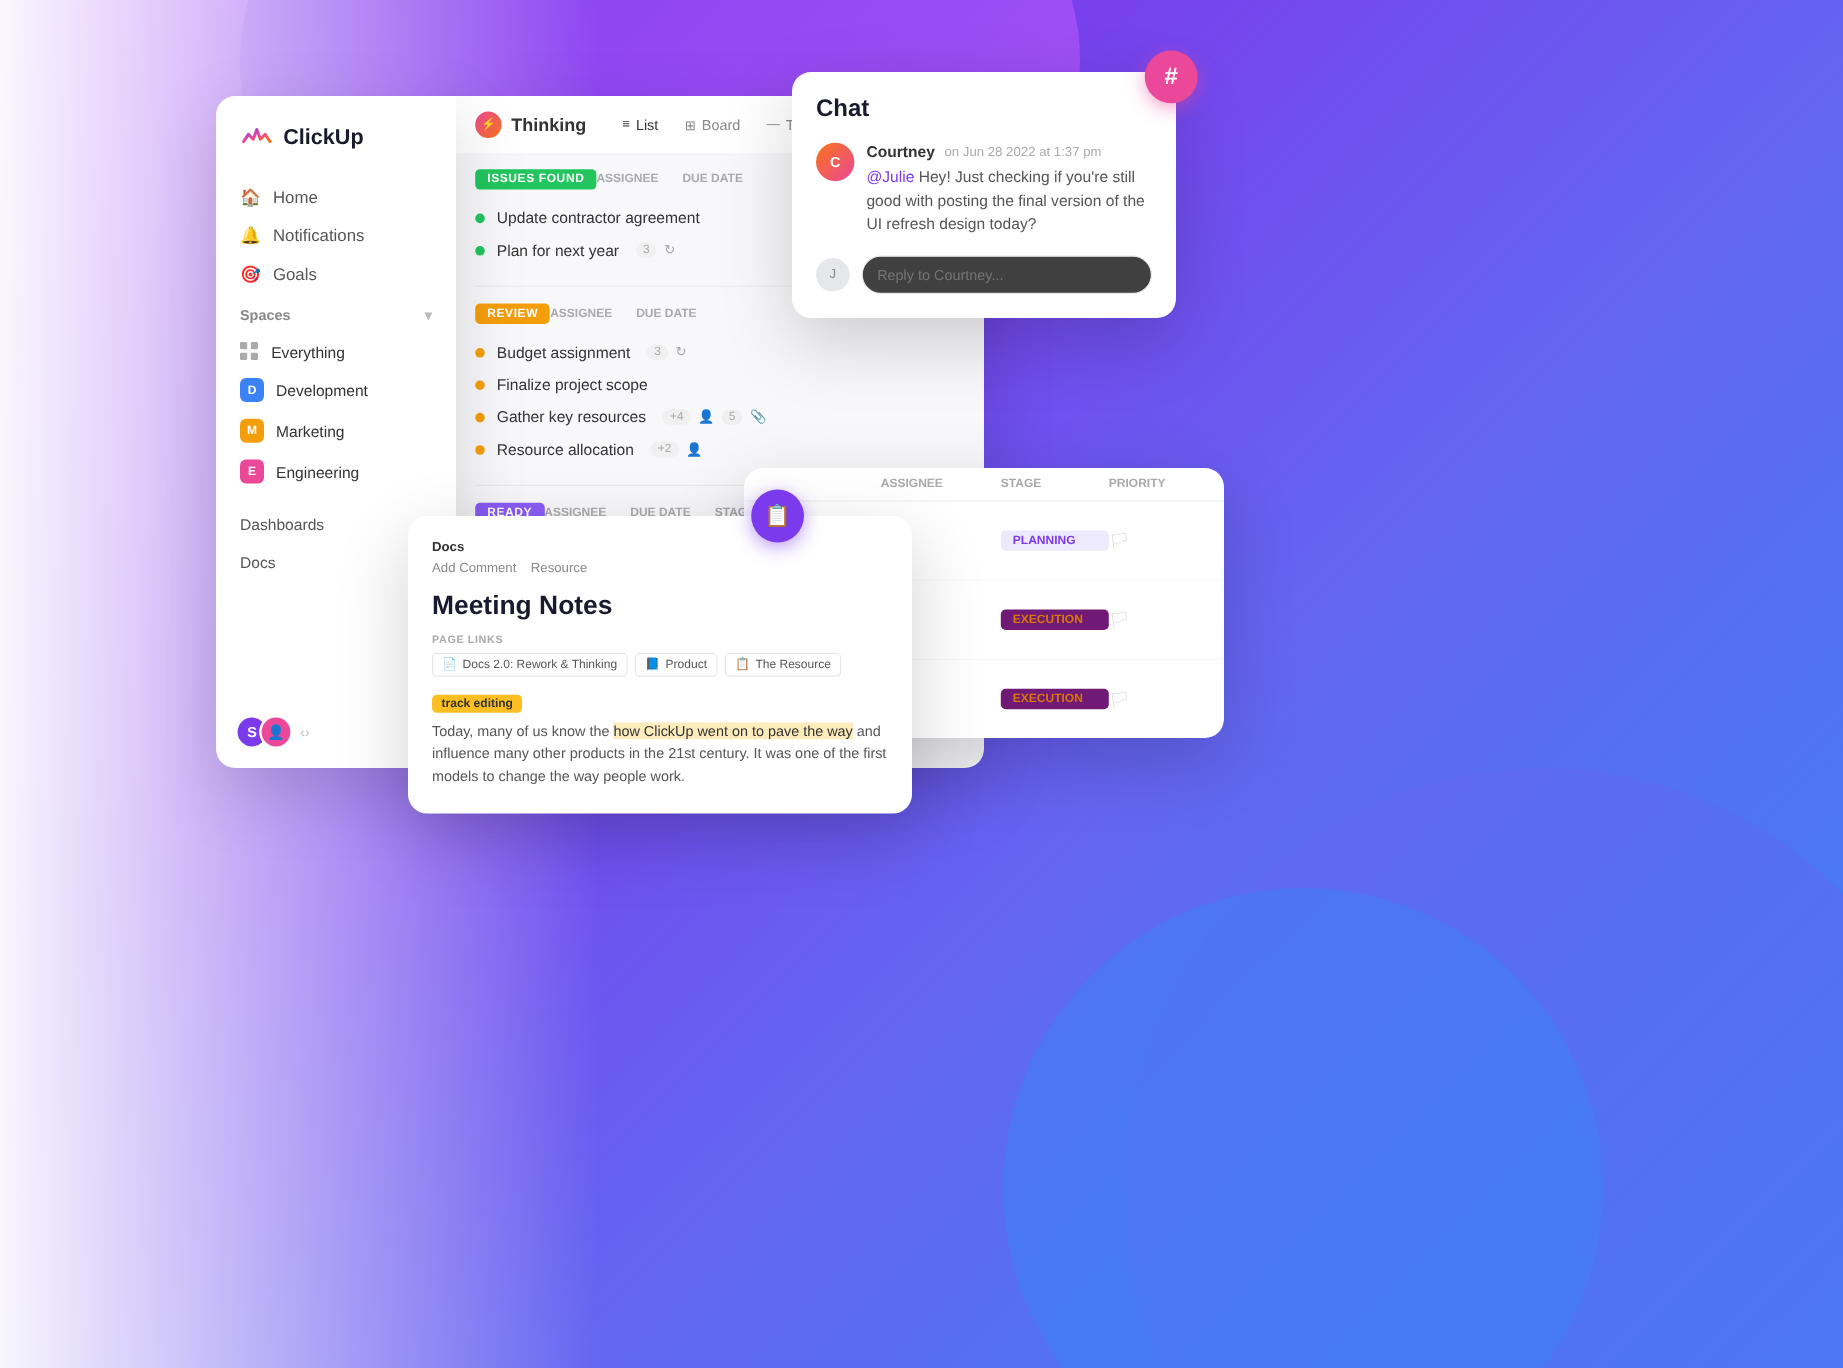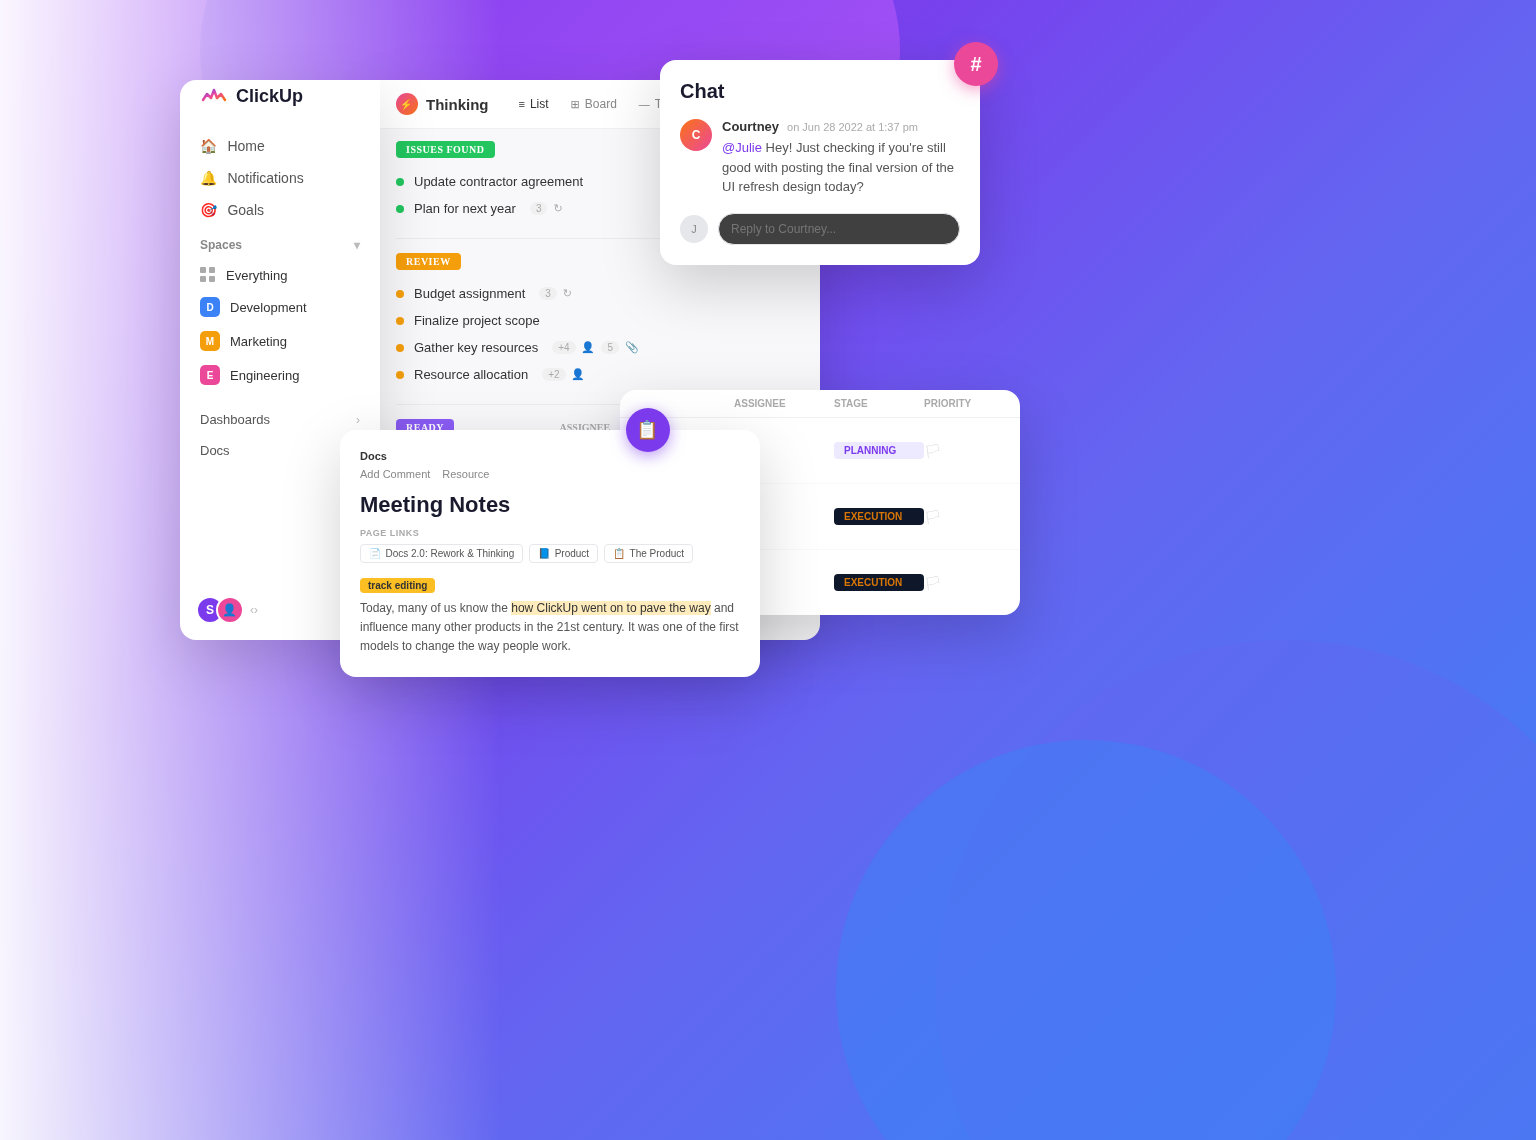--- a/index.html
+++ b/index.html
@@ -64,7 +64,7 @@
       width: 200px;
       background: #ffffff;
       border-radius: 16px 0 0 16px;
-      padding: 2px 0;
+      padding: 20px 0;
       box-shadow: 0 20px 60px rgba(0,0,0,0.15);
       min-height: 560px;
       position: relative;

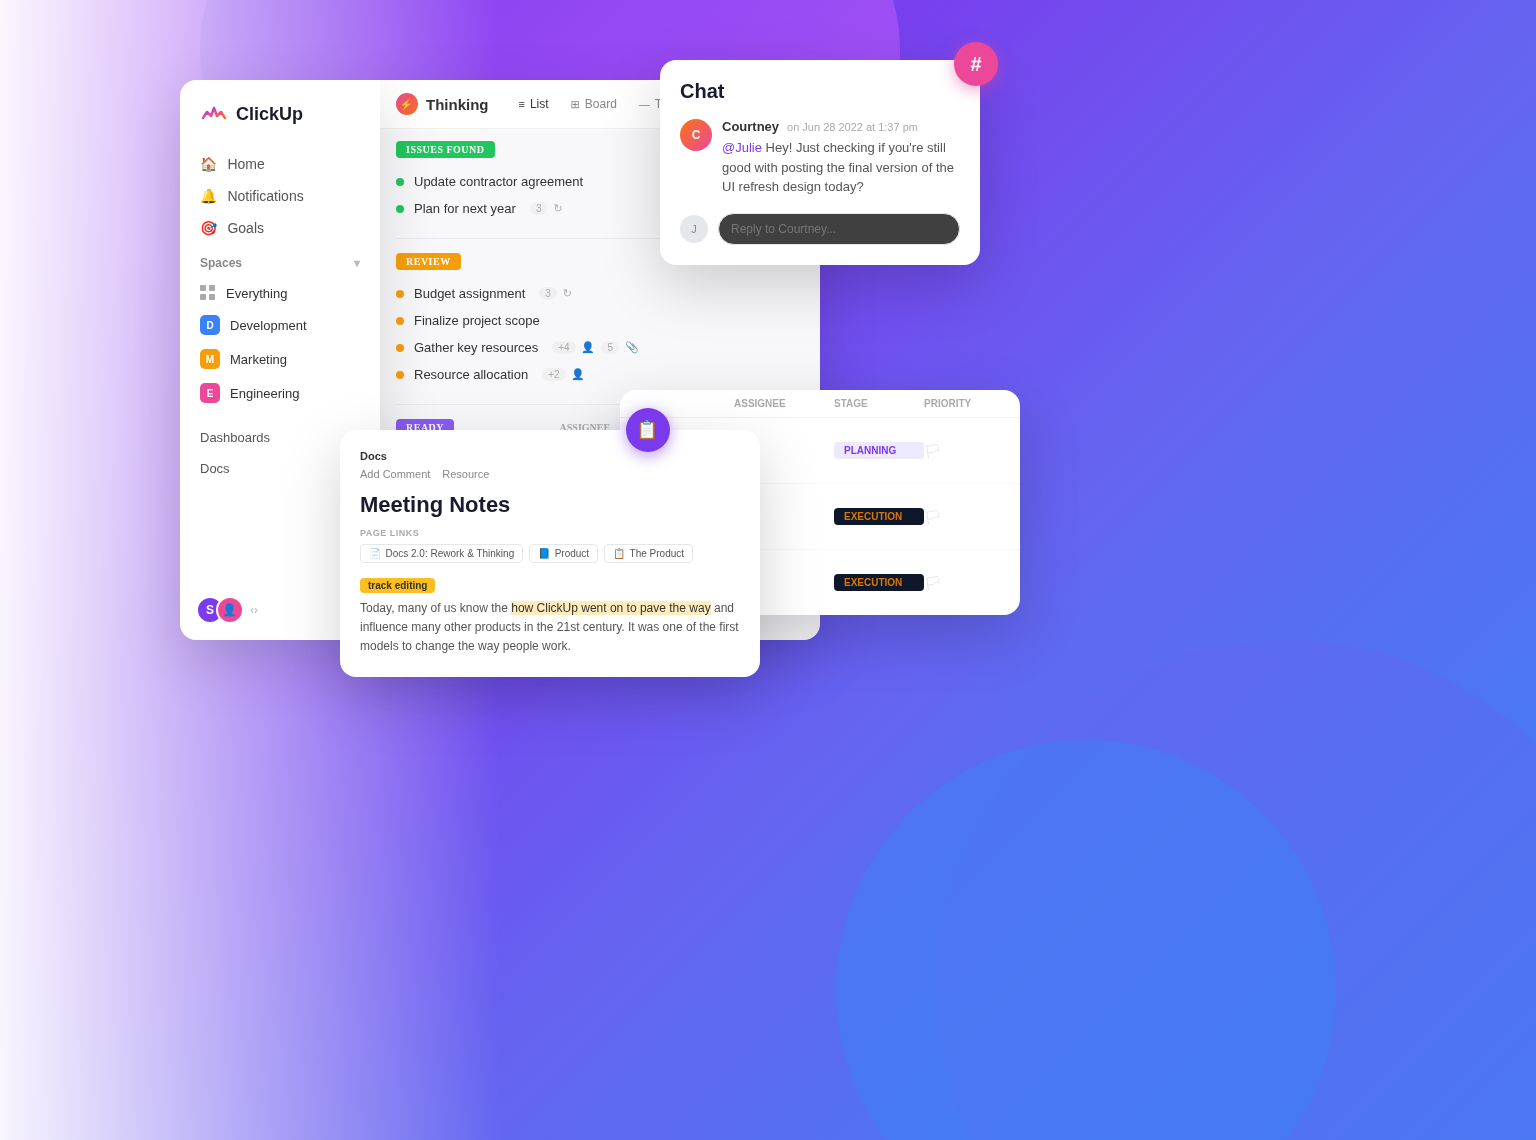--- a/index.html
+++ b/index.html
@@ -230,9 +230,7 @@
     .section-header {
       display: flex;
       align-items: center;
-      justify-content: space-between;
       margin-bottom: 10px;
-      font-family: Liberation Serif, serif;
     }
     .section-badge {
       padding: 3px 10px;

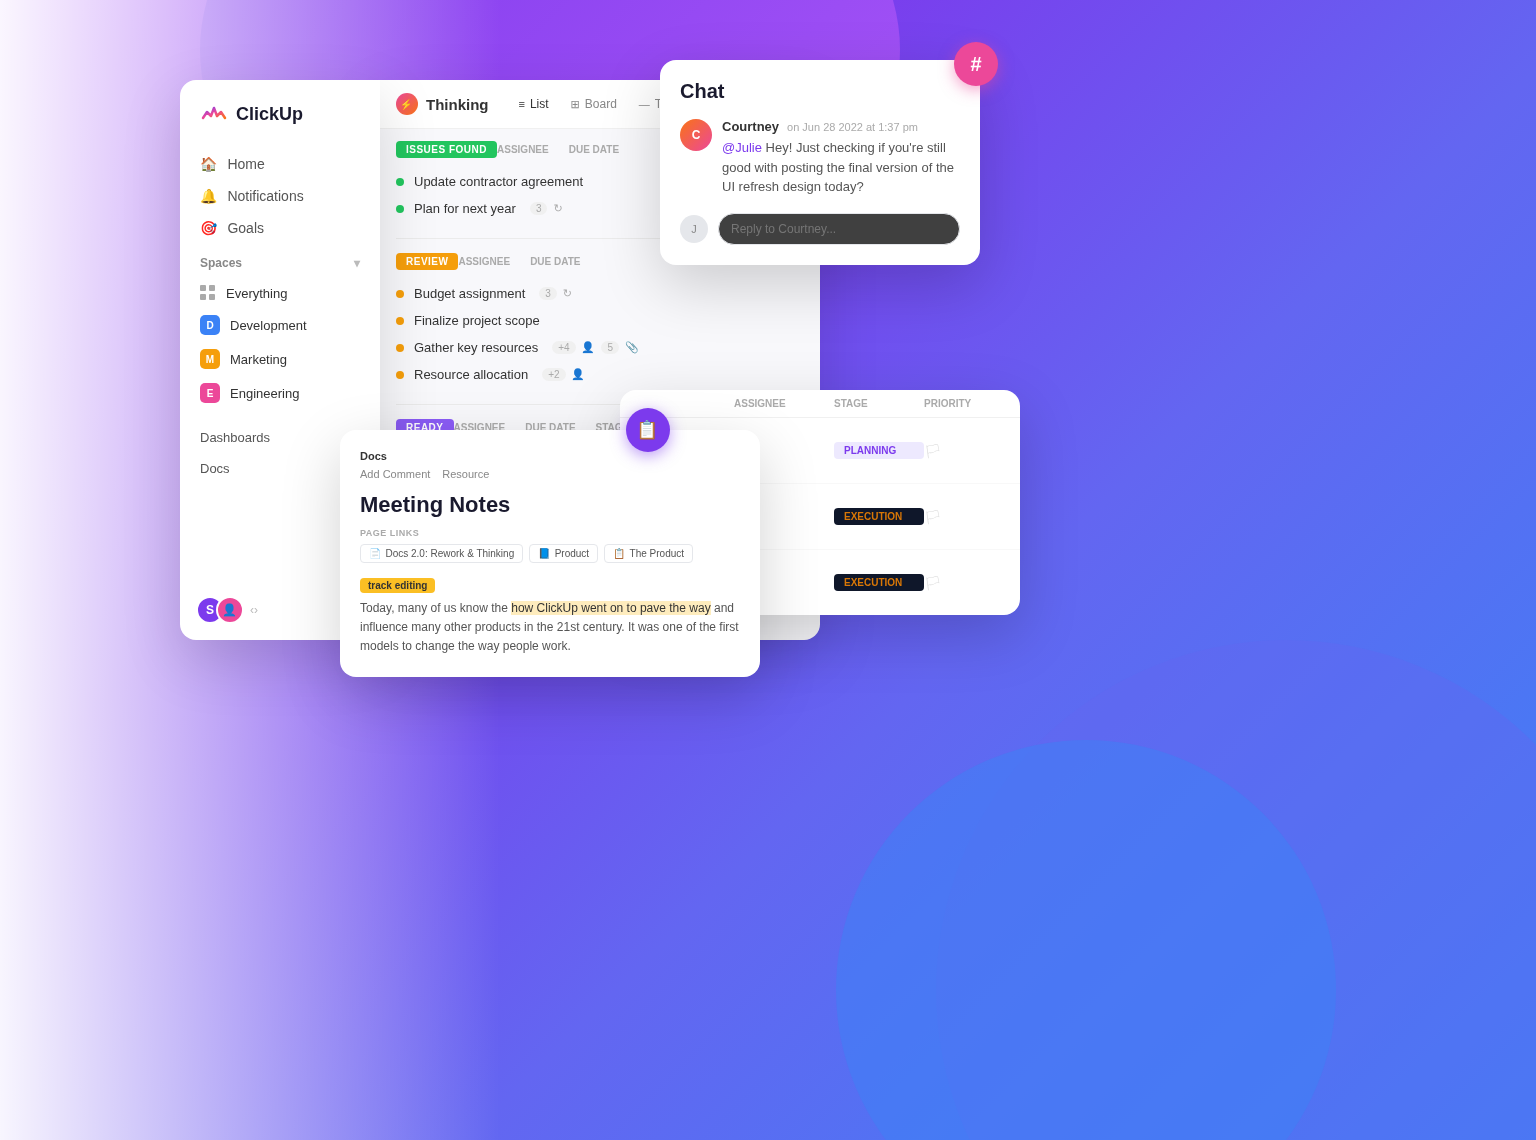--- a/index.html
+++ b/index.html
@@ -449,7 +449,7 @@
       text-transform: uppercase;
     }
     .stage-planning { background: #ede9fe; color: #7c3aed; }
-    .stage-execution { background: #0f172a; color: #d97706; }
+    .stage-execution { background: #701a75; color: #d97706; }
     .priority-icon {
       color: #ddd;
       font-size: 14px;

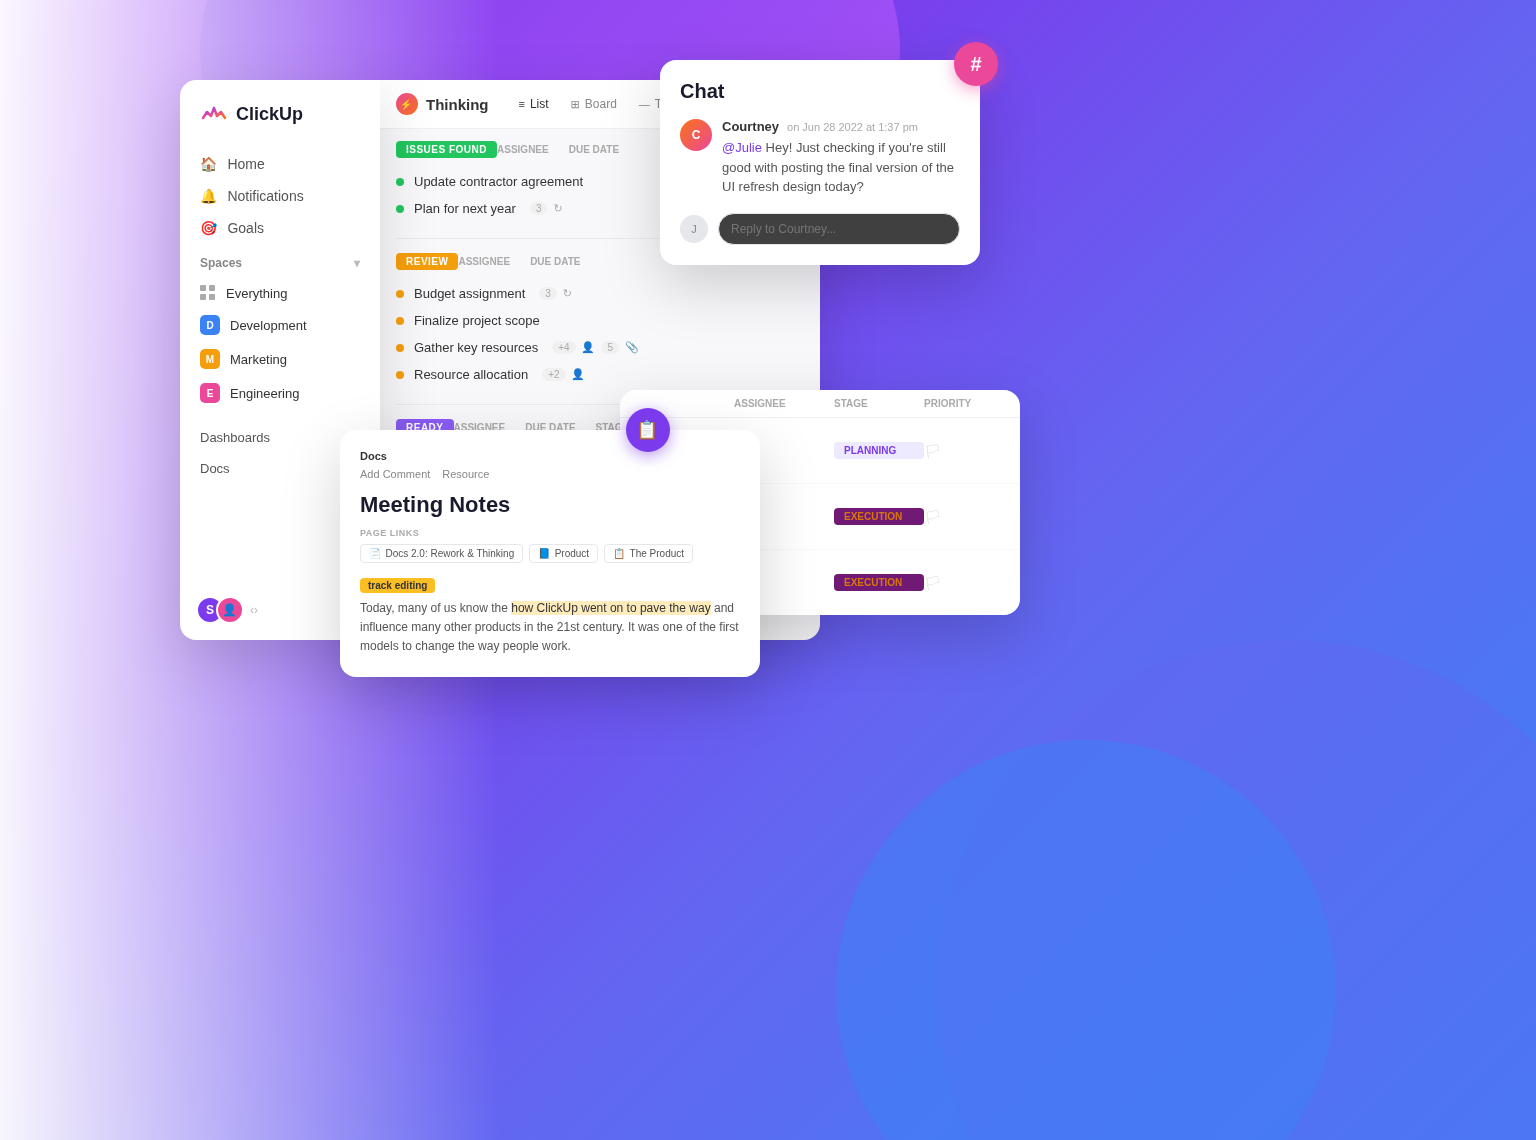--- a/index.html
+++ b/index.html
@@ -832,7 +832,7 @@
     </span>
     <span class="doc-link-chip">
       <span class="link-icon">📋</span>
-      <span>The Product</span>
+      <span>The Resource</span>
     </span>
   </div>
   <div class="highlight-bar">track editing</div>

